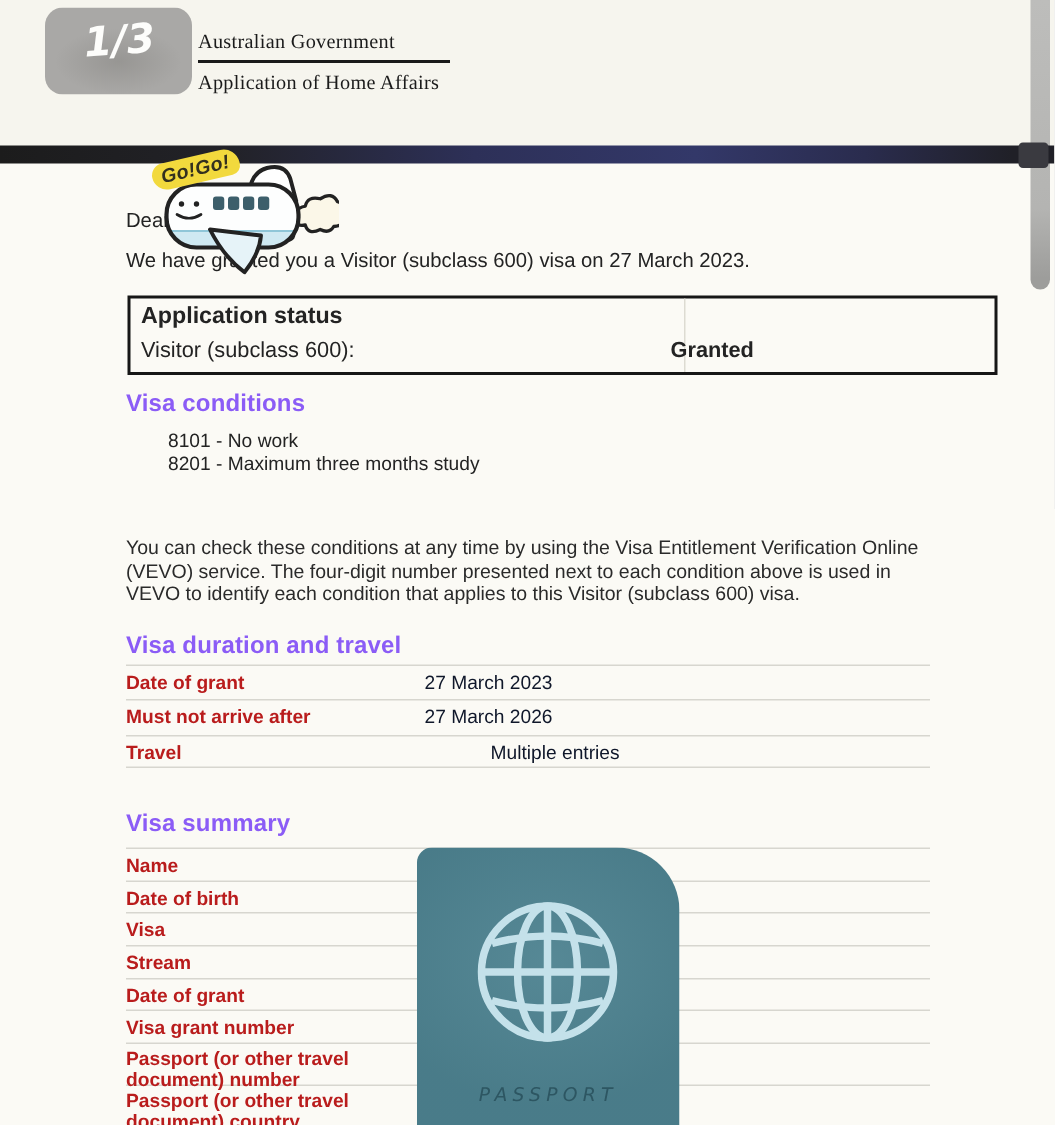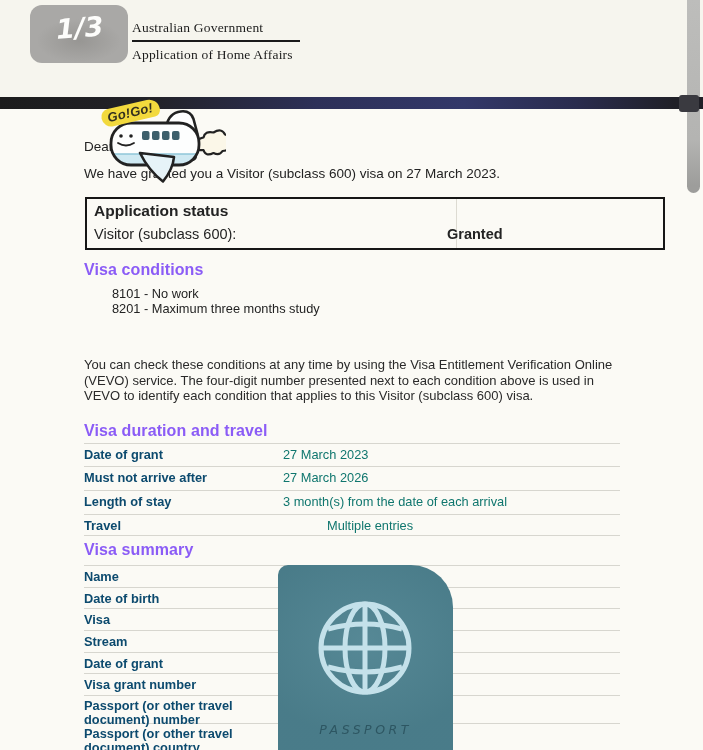--- a/index.html
+++ b/index.html
@@ -61,7 +61,7 @@
   .dur-table{top:443px;}
   .sum-table{top:565px;}
   .trow{display:flex;border-bottom:1px solid var(--table-line);padding-top:4px;box-sizing:border-box;}
-  .trow .lbl{width:199px;font-weight:bold;font-size:12.8px;line-height:14px;color:#0c4a6e;}
+  .trow .lbl{width:199px;font-weight:bold;font-size:12.8px;line-height:14px;color:#b91c1c;}
   .trow .val{font-size:12.8px;line-height:14px;color:#0f766e;}
   .trow.two{padding-top:3px;}
   .trow.two .lbl{width:190px;white-space:pre-line;} .rh21{height:21px;gap:44px;} .rh22{height:22px;} .rh23{height:23px;}

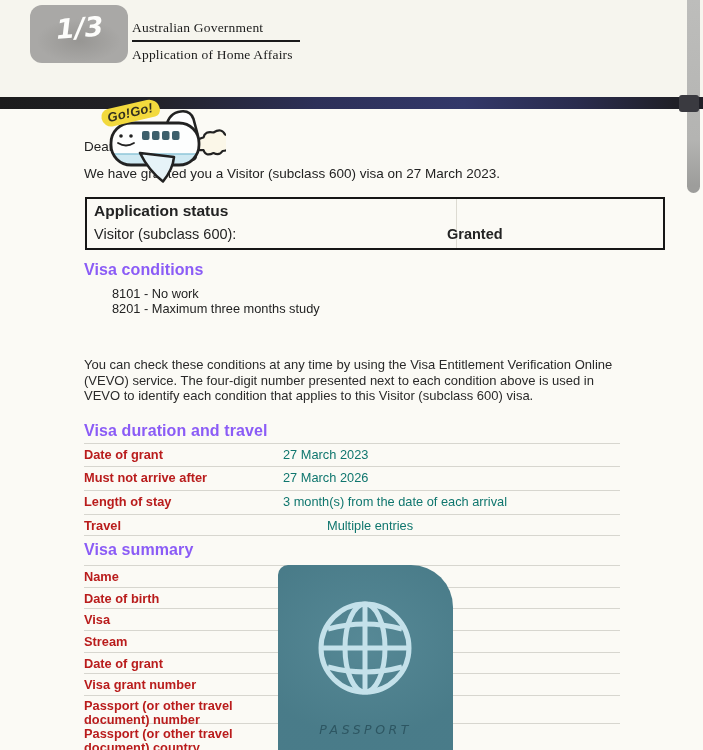--- a/index.html
+++ b/index.html
@@ -62,7 +62,7 @@
   .sum-table{top:565px;}
   .trow{display:flex;border-bottom:1px solid var(--table-line);padding-top:4px;box-sizing:border-box;}
   .trow .lbl{width:199px;font-weight:bold;font-size:12.8px;line-height:14px;color:#b91c1c;}
-  .trow .val{font-size:12.8px;line-height:14px;color:#0f766e;}
+  .trow .val{font-size:12.8px;line-height:14px;color:#0f172a;}
   .trow.two{padding-top:3px;}
   .trow.two .lbl{width:190px;white-space:pre-line;} .rh21{height:21px;gap:44px;} .rh22{height:22px;} .rh23{height:23px;}
   .rh24{height:24px;} .rh28{height:28px;} .rh30{height:30px;}

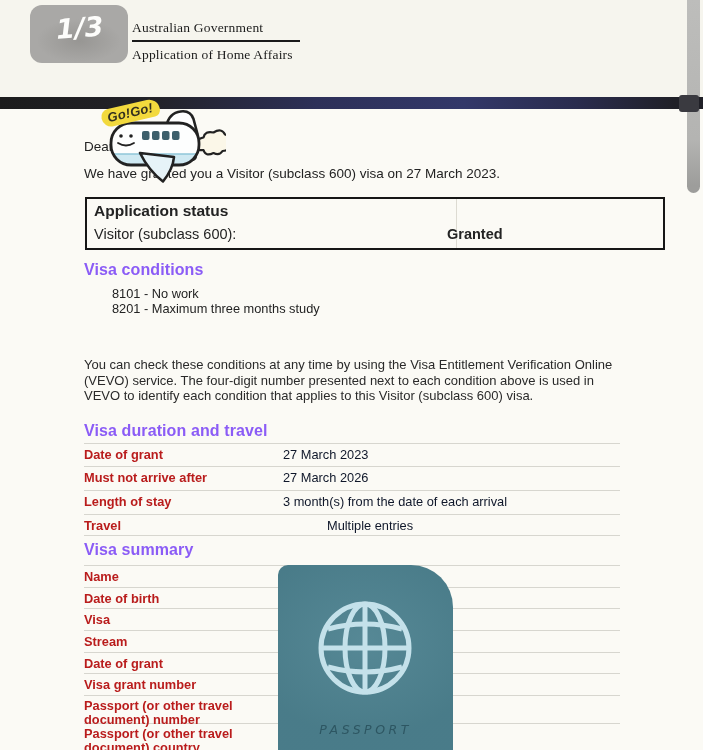--- a/index.html
+++ b/index.html
@@ -150,10 +150,6 @@
       <div class="lbl">Must not arrive after</div>
       <div class="val">27 March 2026</div>
     </div>
-    <div class="trow rh24">
-      <div class="lbl">Length of stay</div>
-      <div class="val">3 month(s) from the date of each arrival</div>
-    </div>
     <div class="trow rh21">
       <div class="lbl">Travel</div>
       <div class="val">Multiple entries</div>

